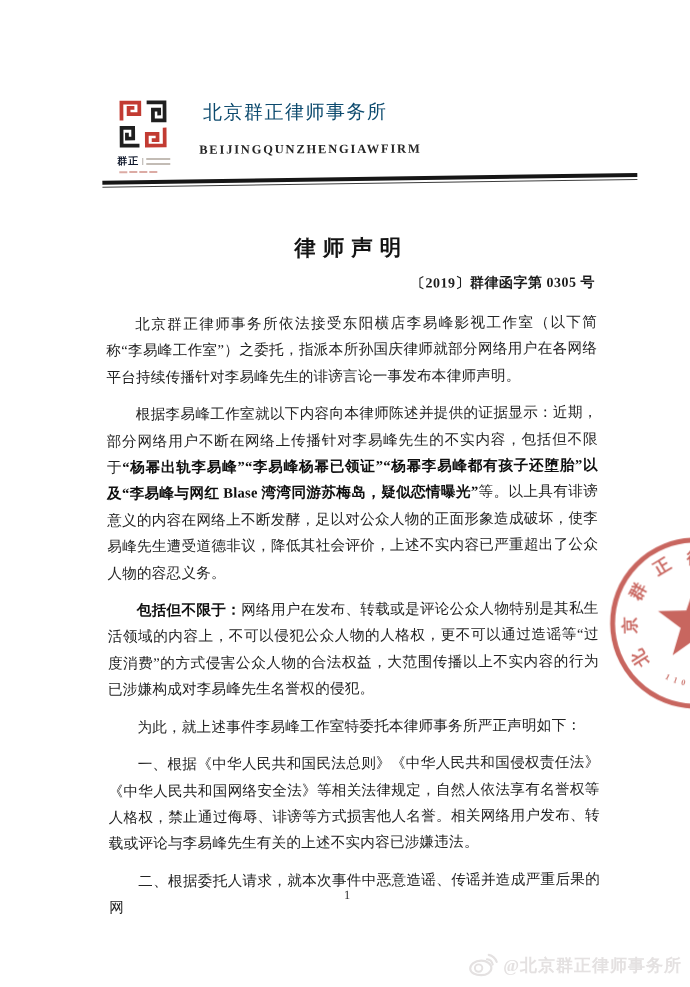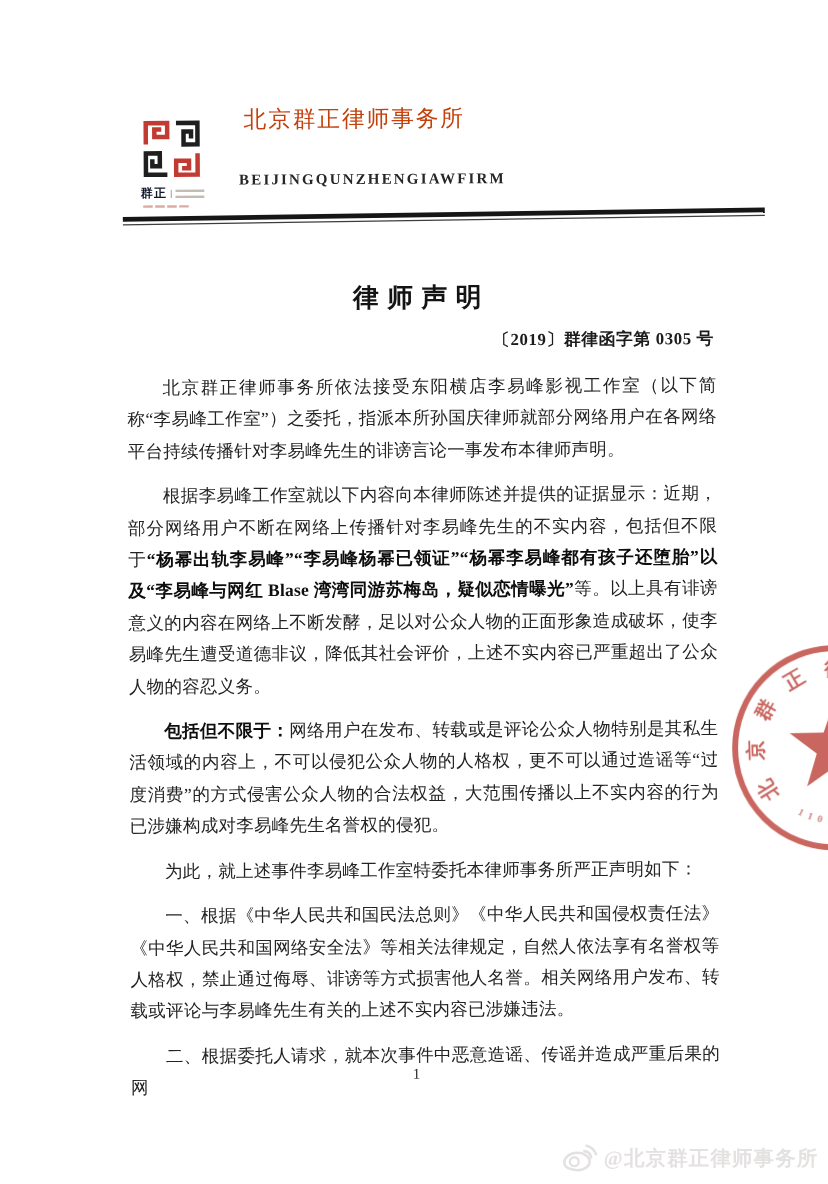--- a/index.html
+++ b/index.html
@@ -18,7 +18,7 @@
   .logo-redline{margin-top:3px;margin-left:2px;display:flex;gap:2px;}
   .logo-redline i{display:block;width:8px;height:2px;background:#dcaba4;}
 
-  .firm-cn{position:absolute;left:205px;top:86px;font-size:19px;color:#c2410c;letter-spacing:1.5px;}
+  .firm-cn{position:absolute;left:205px;top:99px;font-size:19px;color:#0c4a6e;letter-spacing:1.5px;}
   .firm-en{position:absolute;left:201px;top:142px;font-size:12.5px;font-weight:600;color:#262626;letter-spacing:1.8px;}
 
   .rule{position:absolute;left:104px;top:177px;width:535px;transform:rotate(-0.55deg);}

